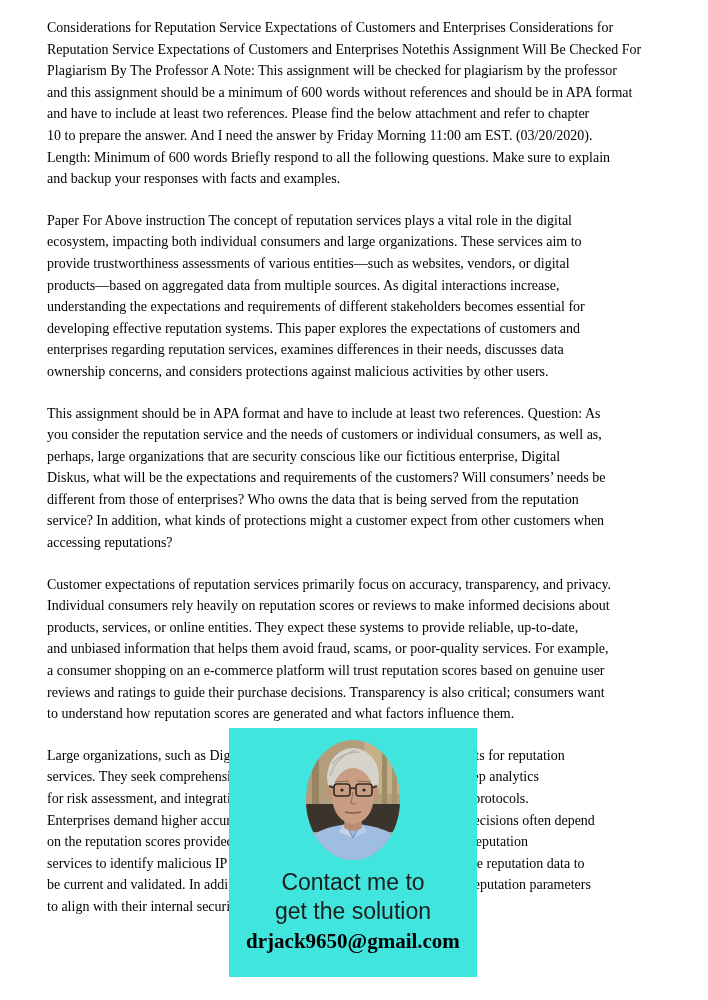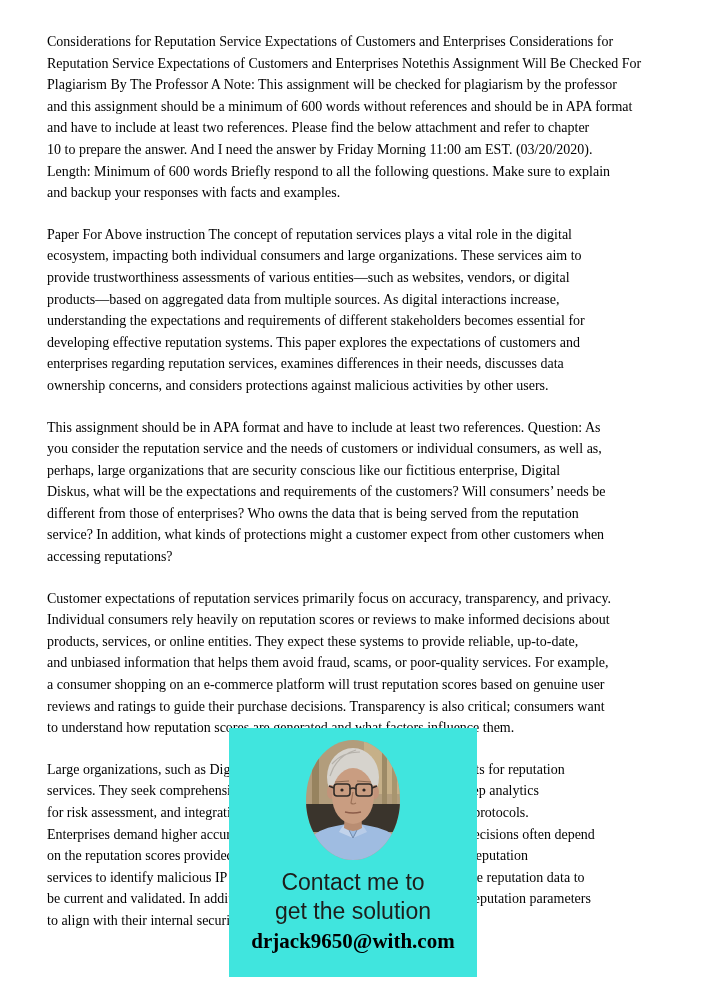--- a/index.html
+++ b/index.html
@@ -17,7 +17,7 @@
   .doc {
     position: absolute;
     left: 47px;
-    top: 31px;
+    top: 17px;
     width: 640px;
     font-size: 14px;
     line-height: 21.6px;

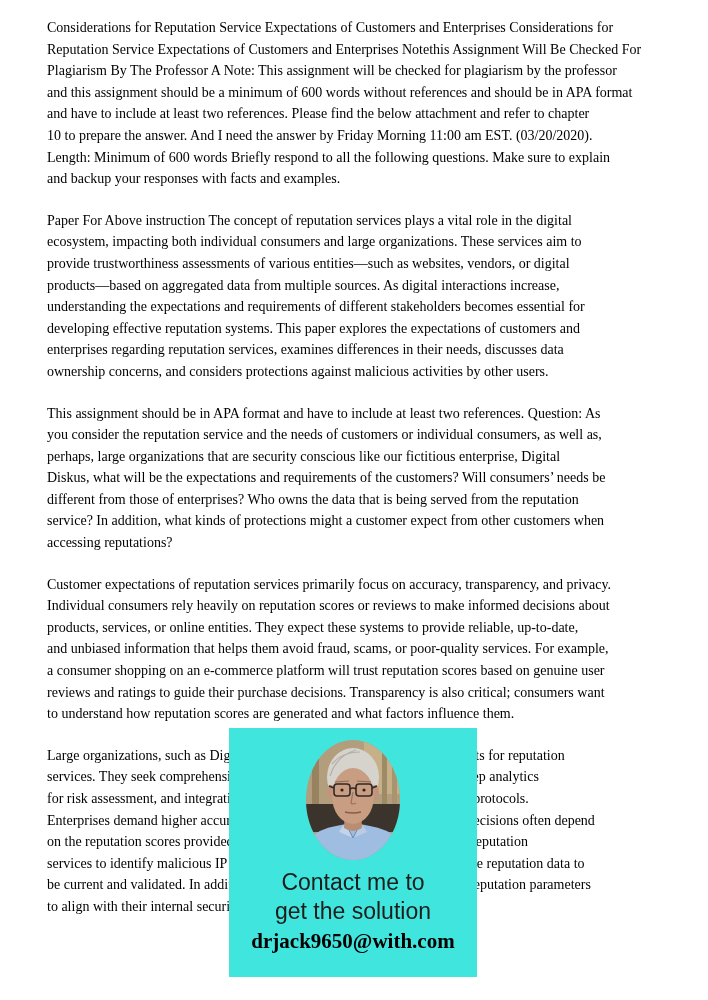--- a/index.html
+++ b/index.html
@@ -156,7 +156,7 @@
   </svg>
   <div class="ad-headline" style="color: rgb(29, 29, 27);">Contact me to
 get the solution</div>
-  <div class="ad-email">drjack9650@with.com</div>
+  <div class="ad-email">drjack9650@gmail.com</div>
 </div>
 
 </body></html>

